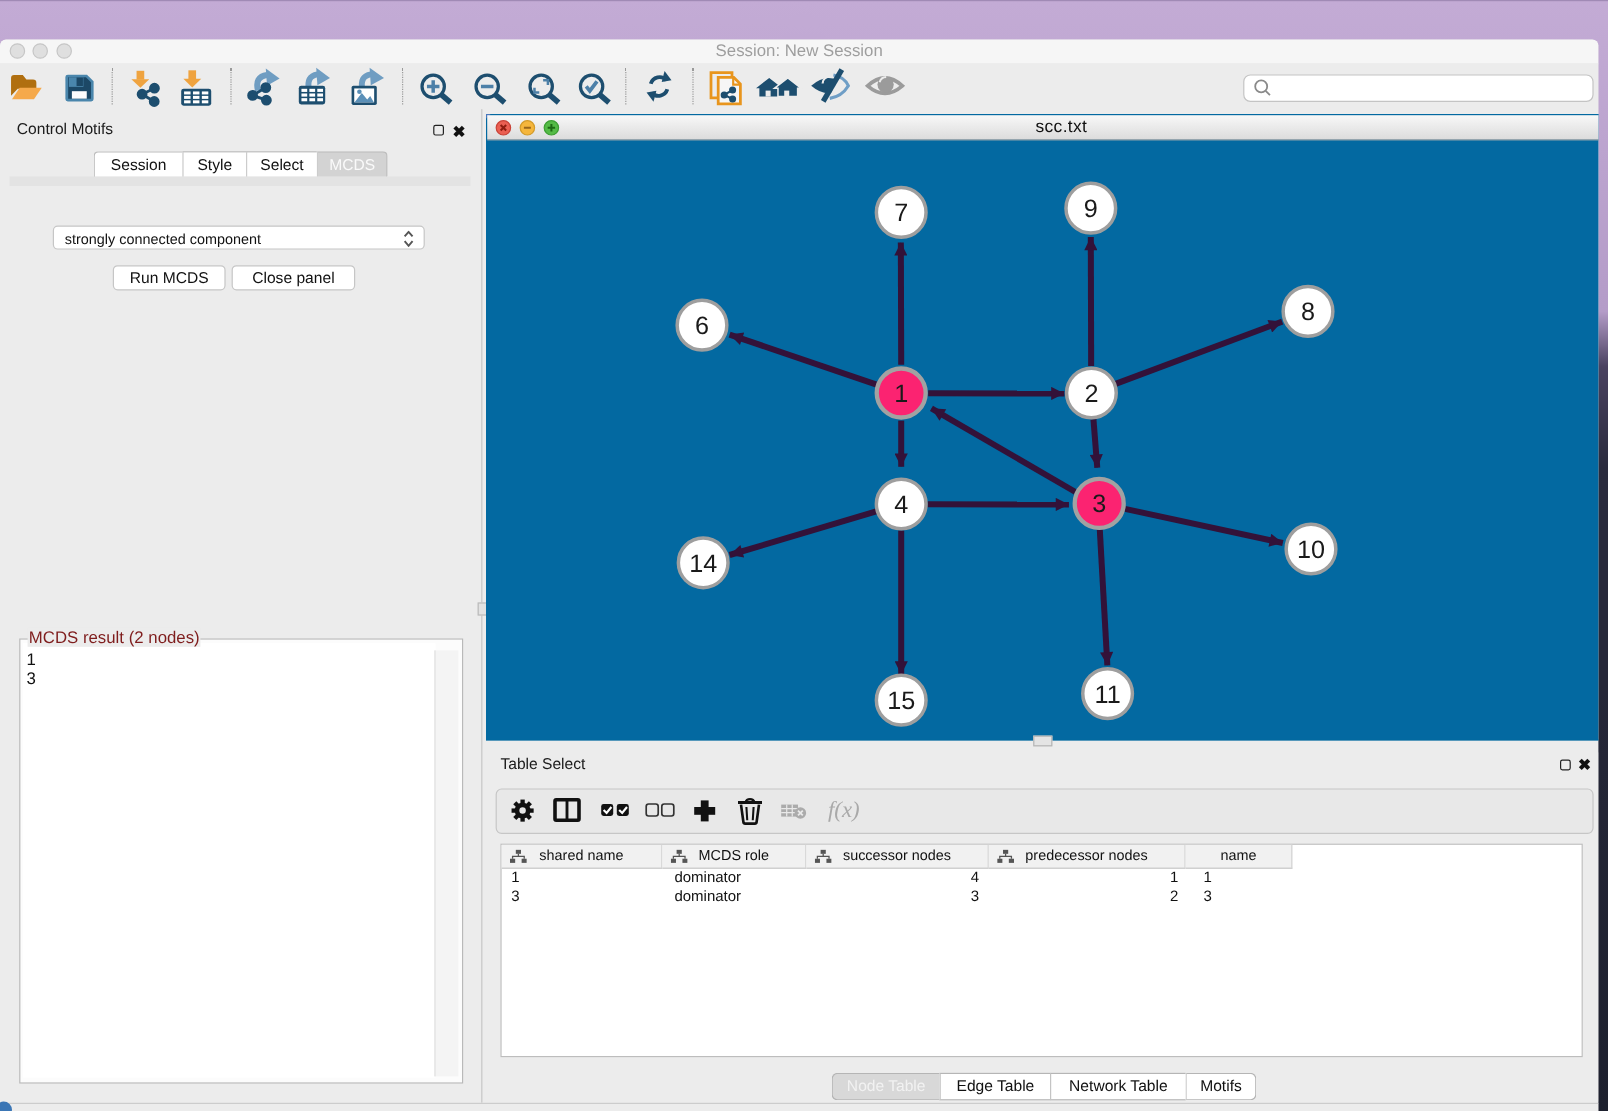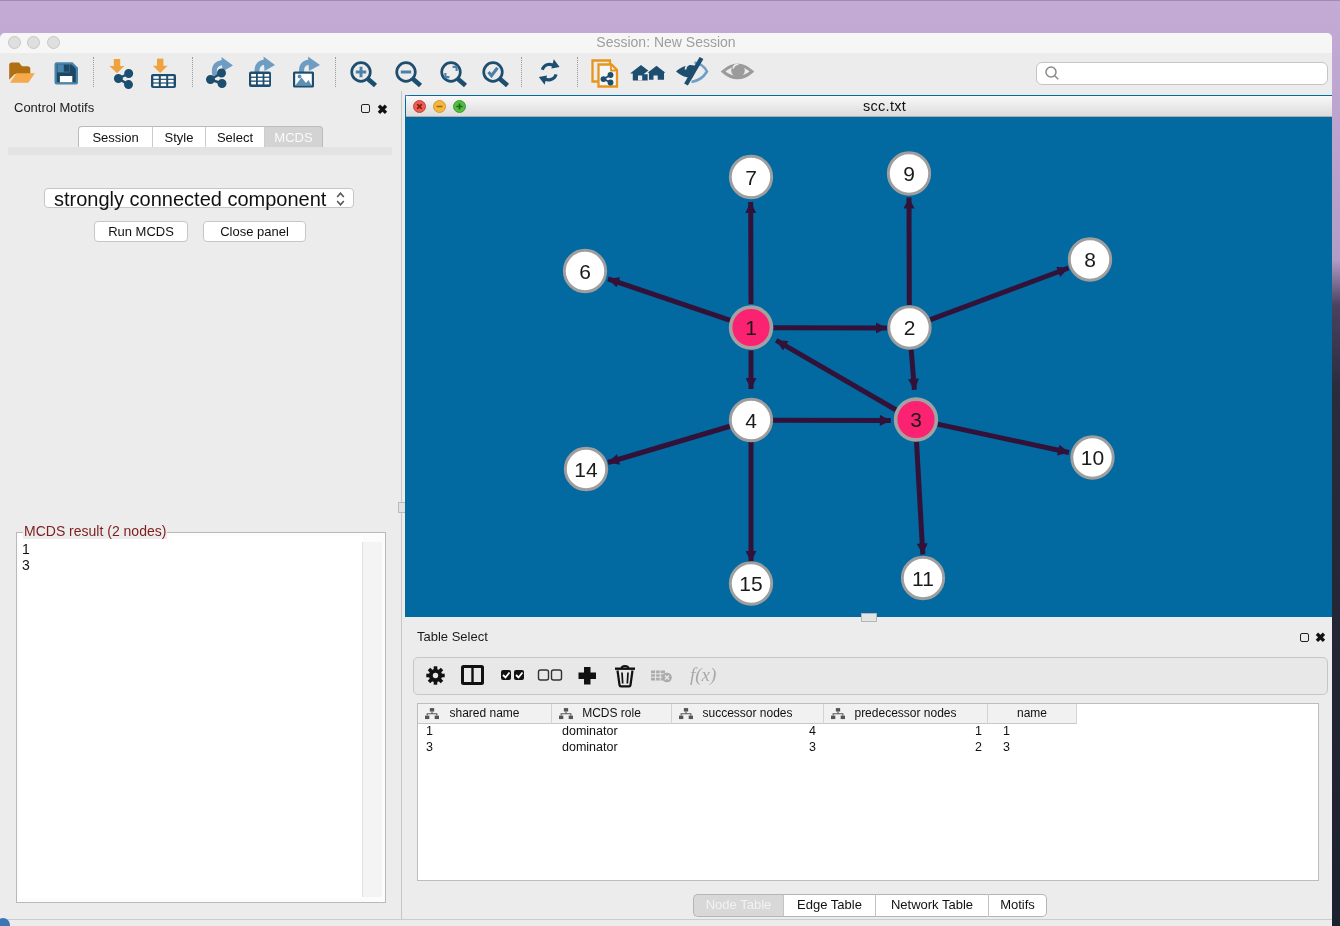--- a/index.html
+++ b/index.html
@@ -226,7 +226,7 @@
   <div class="tabseg" style="left:205px;width:58px;border-left:1px solid #ccc;">Select</div>
   <div class="tabseg" style="left:264px;width:57px;border-left:1px solid #ccc;border-right:1px solid #bbb;border-radius:0 4px 4px 0;background:#d3d3d3;color:#fafafa;">MCDS</div>
   <div class="abs" style="left:8px;top:114px;width:384px;height:8px;background:#e3e3e3;"></div>
-  <div class="abs" style="left:44px;top:155px;width:310px;height:20px;background:#fff;border:1px solid #c6c6c6;border-radius:4px;font-size:20px;color:#111;line-height:20px;padding-left:9px;box-sizing:border-box;">strongly connected component
+  <div class="abs" style="left:44px;top:155px;width:310px;height:20px;background:#fff;border:1px solid #c6c6c6;border-radius:4px;font-size:12px;color:#111;line-height:20px;padding-left:9px;box-sizing:border-box;">strongly connected component
     <svg class="abs" style="right:8px;top:3px;" width="9" height="14" viewBox="0 0 9 14">
         <path d="M1.2 5 L4.5 1.2 L7.8 5" fill="none" stroke="#555" stroke-width="1.6"></path>
         <path d="M1.2 9 L4.5 12.8 L7.8 9" fill="none" stroke="#555" stroke-width="1.6"></path>

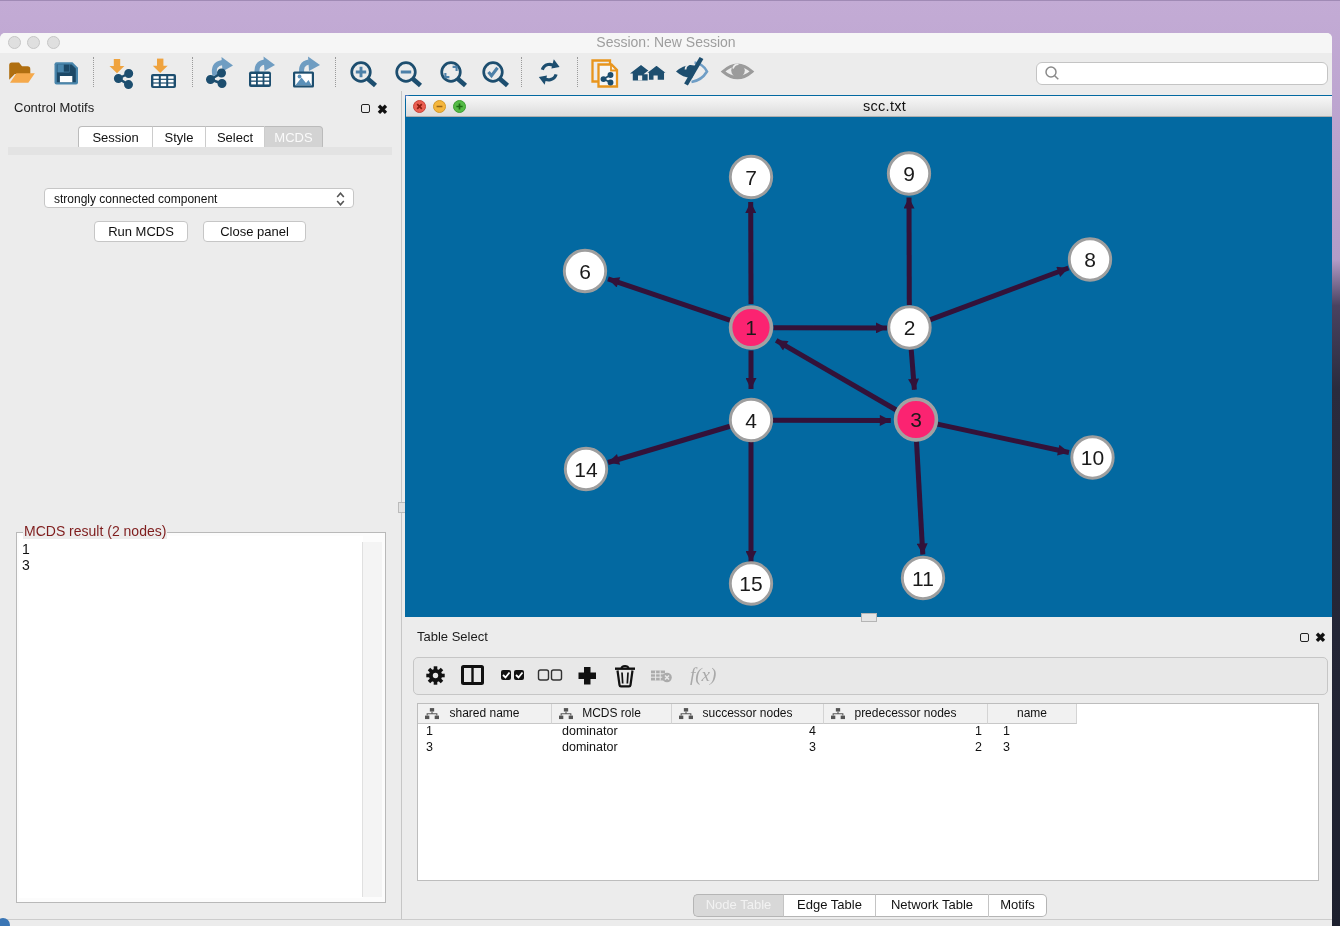--- a/index.html
+++ b/index.html
@@ -233,7 +233,7 @@
       </svg>
   </div>
   <div class="abs" style="left:94px;top:188px;width:94px;height:21px;background:#fff;border:1px solid #c6c6c6;border-radius:4px;font-size:13px;color:#111;text-align:center;line-height:20px;box-sizing:border-box;">Run MCDS</div>
-  <div class="abs" style="left:203px;top:188px;width:103px;height:21px;background:#fff;border:1px solid #c6c6c6;border-radius:4px;font-size:13px;color:#111;text-align:center;line-height:20px;box-sizing:border-box;">Close panel</div>
+  <div class="abs" style="left:193px;top:188px;width:103px;height:21px;background:#fff;border:1px solid #c6c6c6;border-radius:4px;font-size:13px;color:#111;text-align:center;line-height:20px;box-sizing:border-box;">Close panel</div>
   <div id="mcdsbox">
     <div class="abs" style="left:2px;top:3px;right:22px;bottom:4px;background:#fff;"></div>
     <div class="abs" style="right:3px;top:9px;width:19px;bottom:5px;background:#f4f4f4;border-left:1px solid #e0e0e0;"></div>

